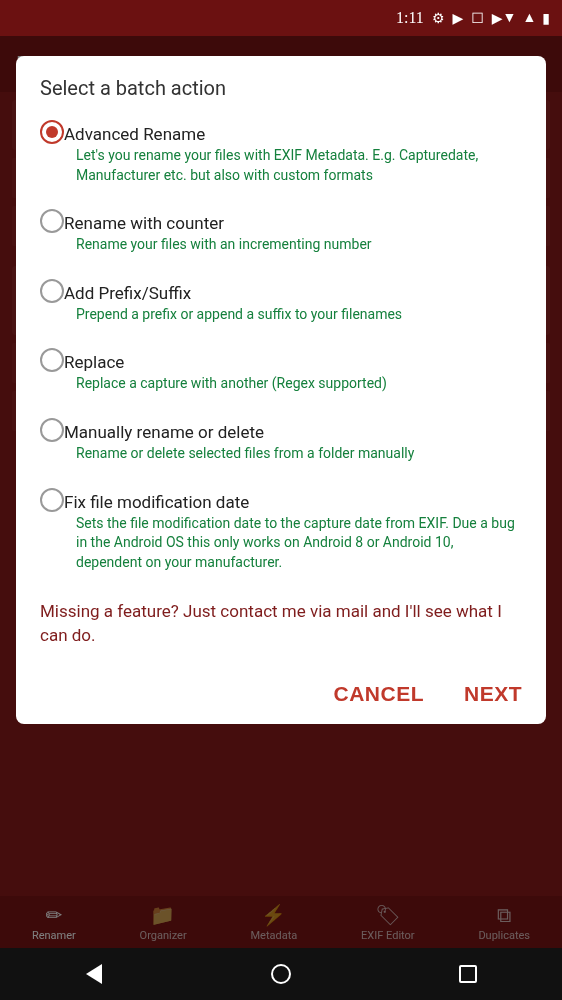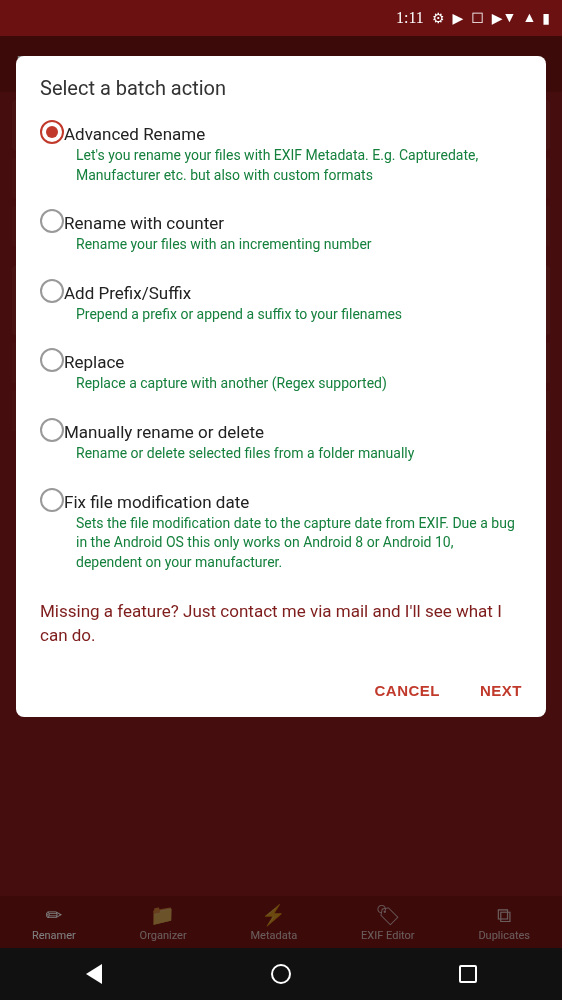--- a/index.html
+++ b/index.html
@@ -171,7 +171,7 @@
     .btn-text {
       background: none;
       border: none;
-      font-size: 15px;
+      font-size: 21px;
       font-weight: 700;
       color: #c0392b;
       padding: 10px 16px;

